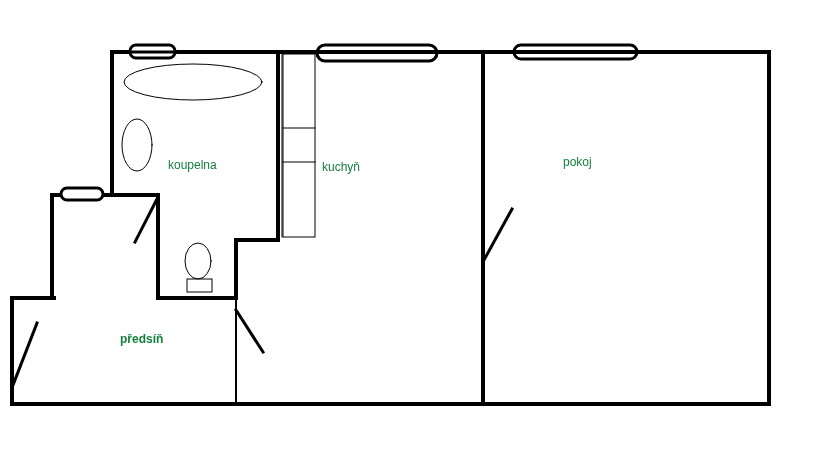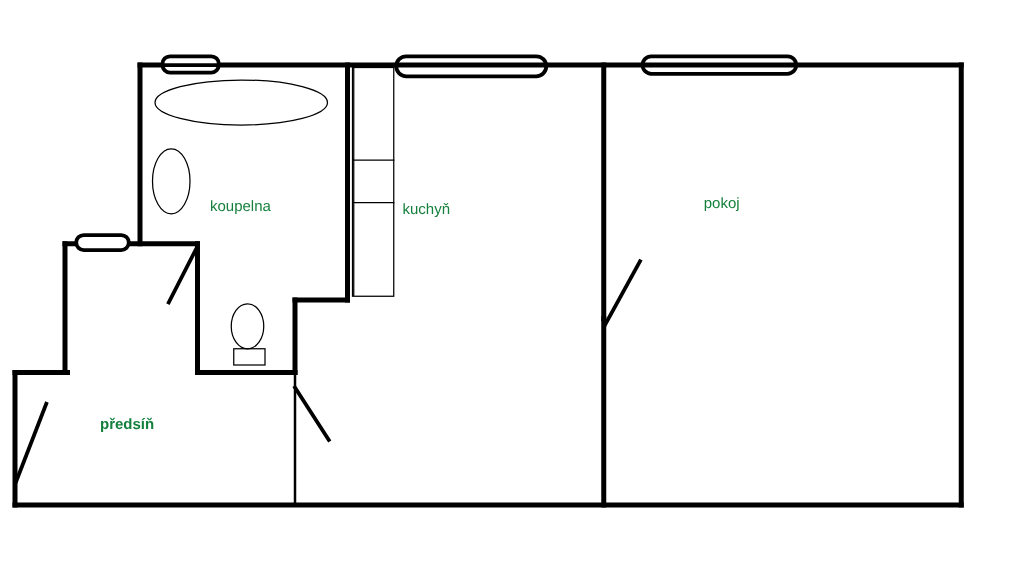--- a/index.html
+++ b/index.html
@@ -6,7 +6,7 @@
     body { width: 819px; height: 460px; overflow: hidden; position: relative; font-family: "Liberation Sans", "DejaVu Sans", sans-serif; }
     #plan { position: absolute; left: 0; top: 0; }
     .label { position: absolute; font-size: 12px; color: #15803d; white-space: nowrap; }
-    .label.bold { font-weight: bold; }
+    .label.bold { font-weight: bold; margin-left: 40px; }
   </style>
 </head>
 <body>

